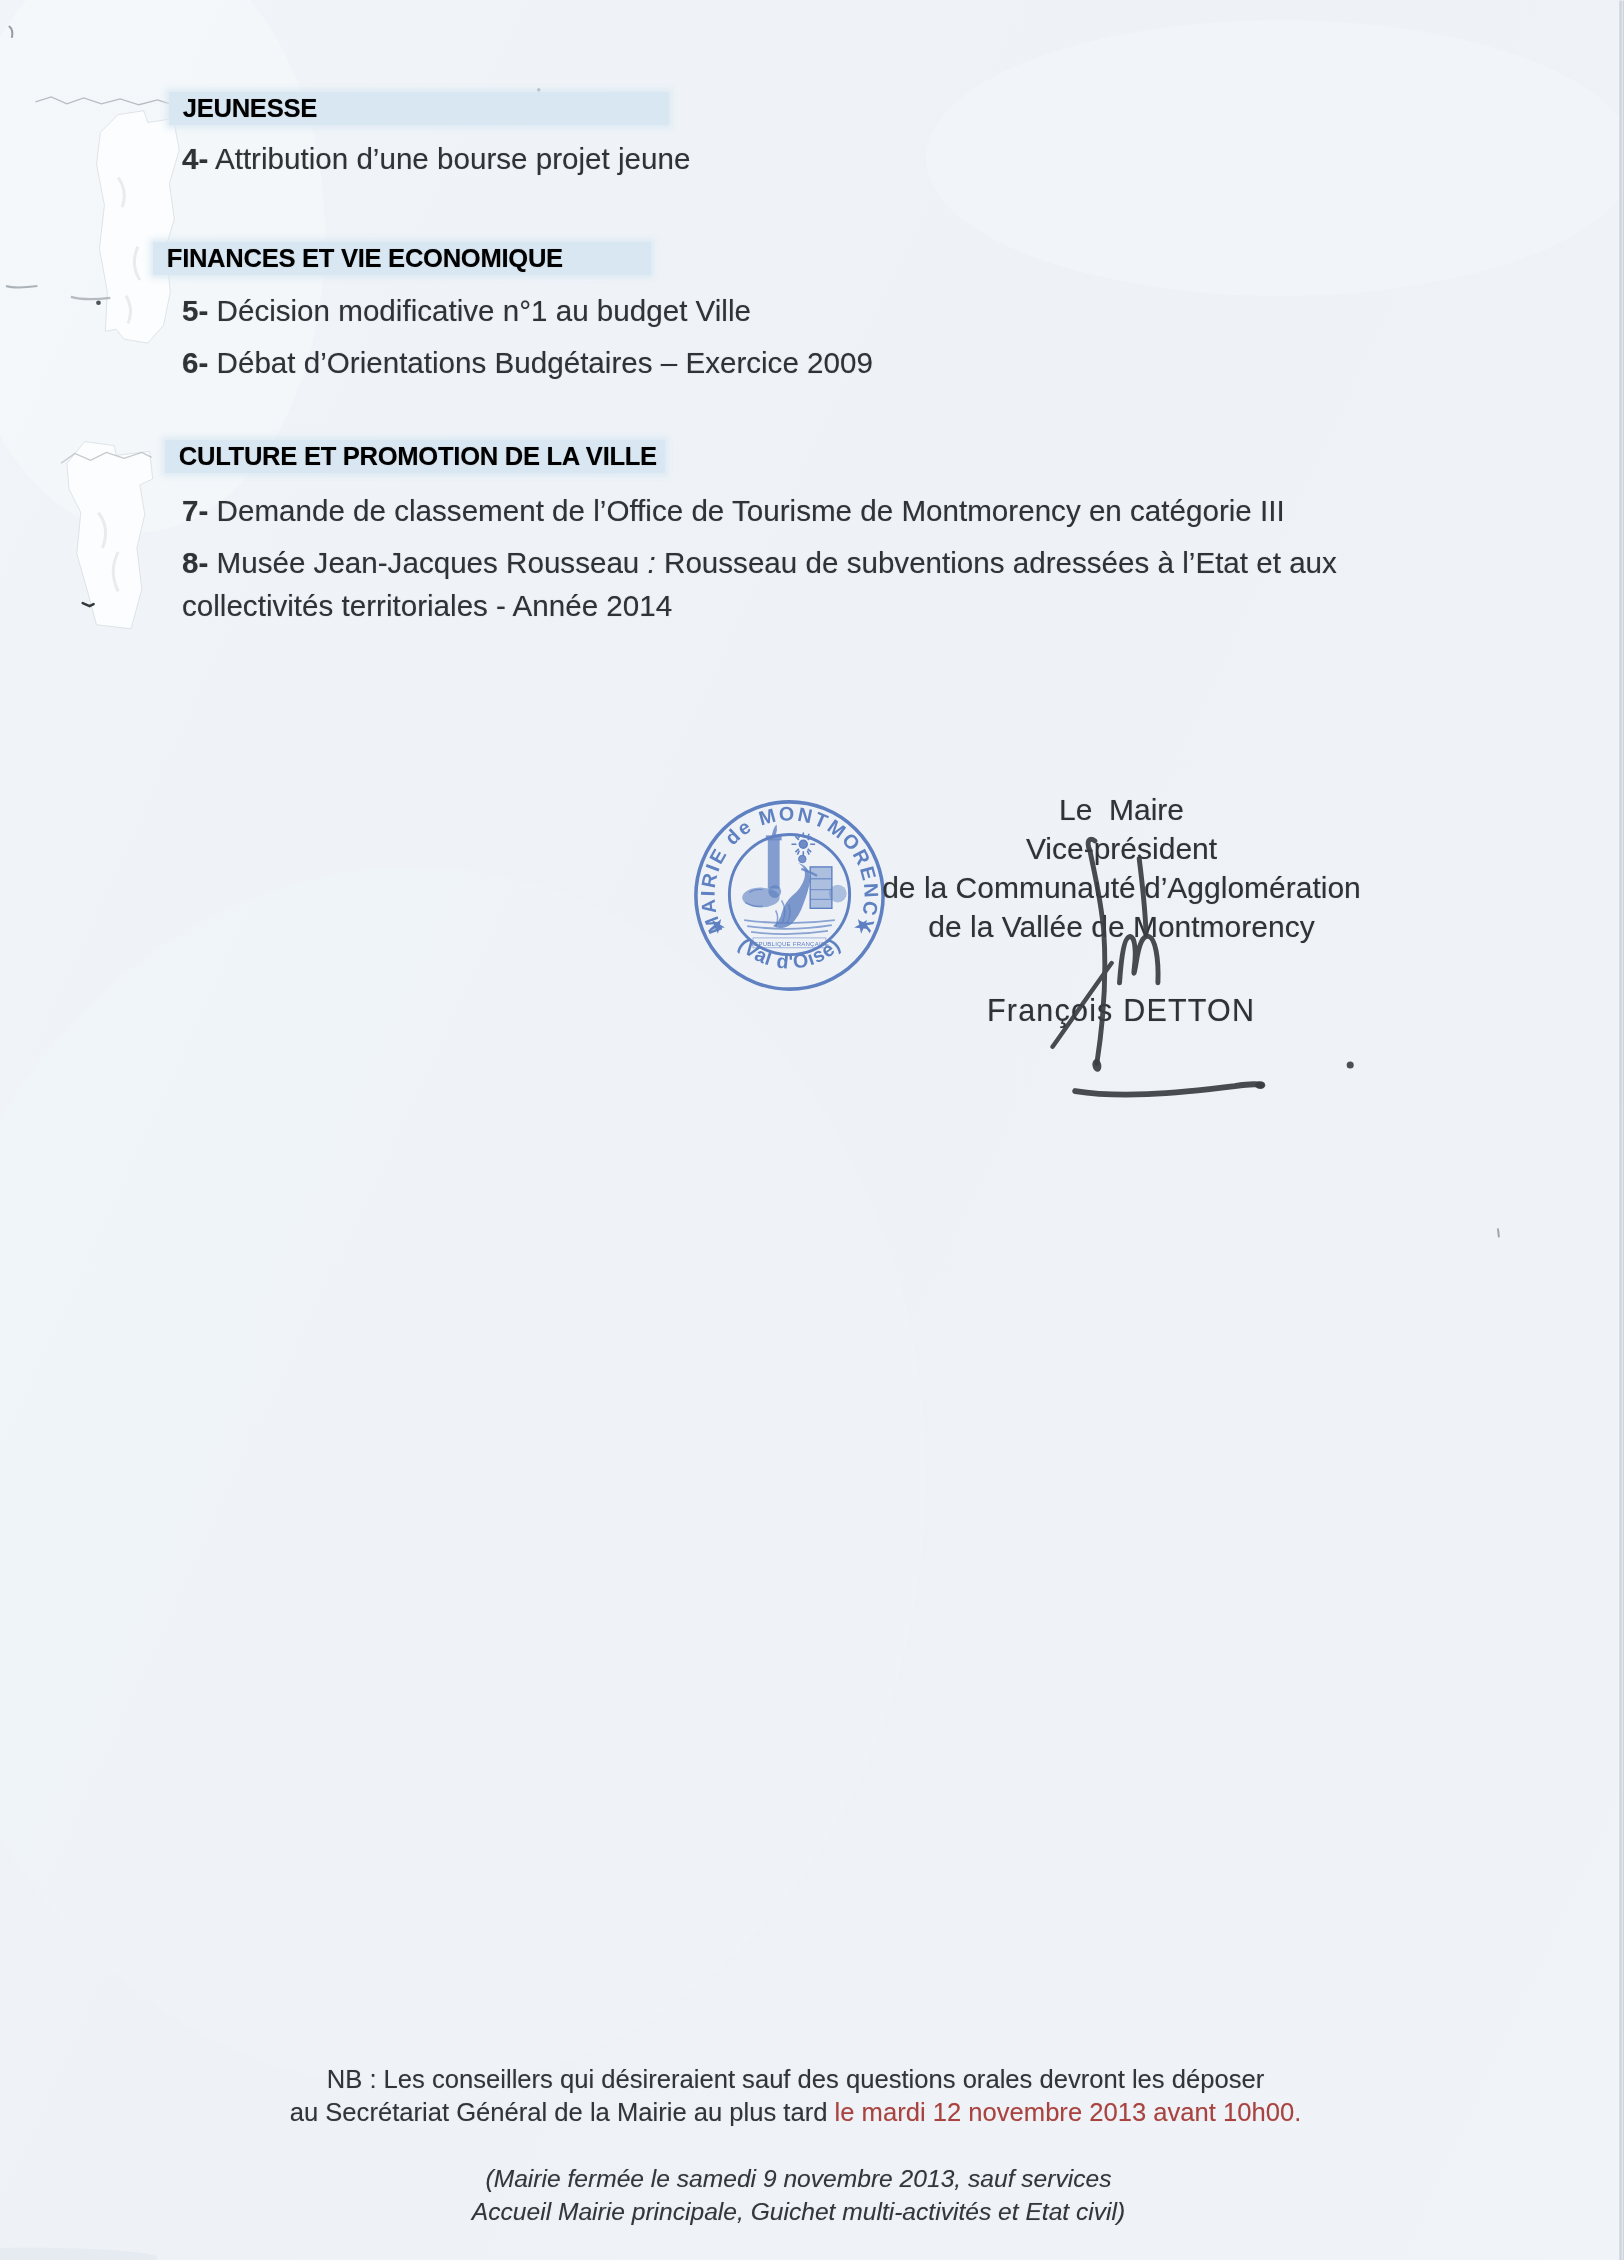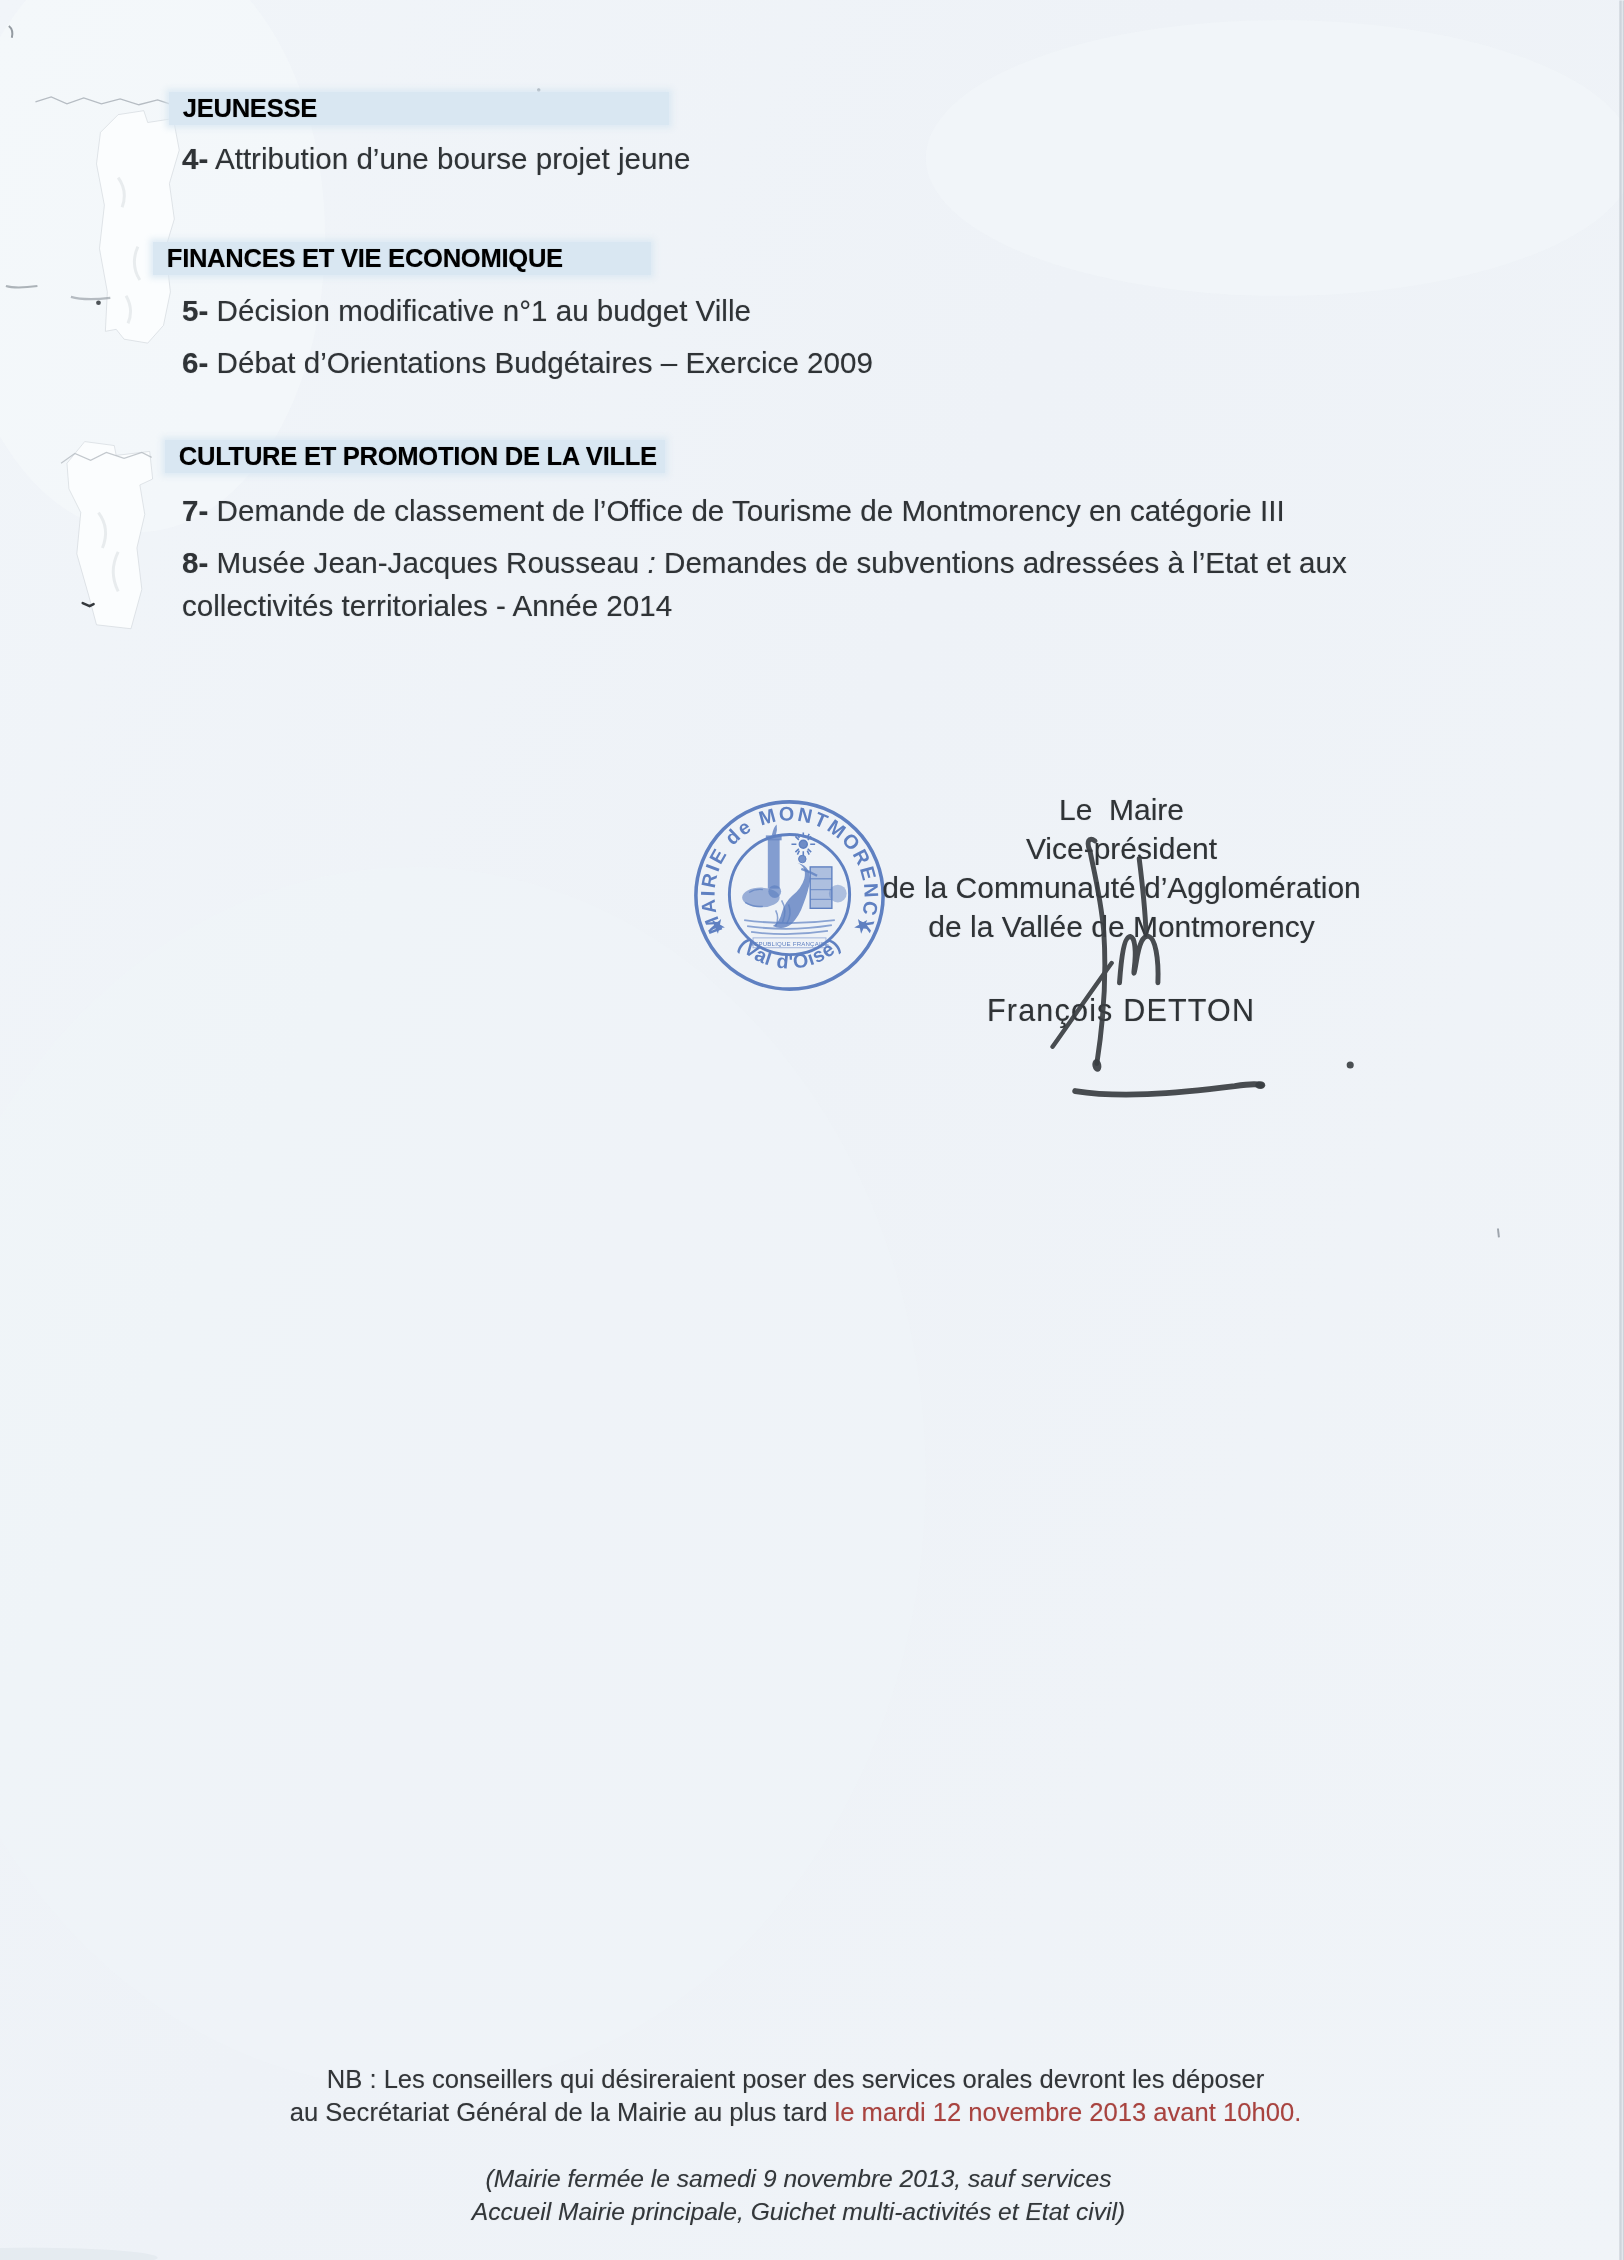--- a/index.html
+++ b/index.html
@@ -81,7 +81,7 @@
     <h2>CULTURE ET PROMOTION DE LA VILLE</h2>
   </div>
   <p class="item" style="left:182px;top:489px"><b>7-</b><span> Demande de classement de l’Office de Tourisme de Montmorency en catégorie III</span></p>
-  <p class="item" style="left:182px;top:541px"><b>8-</b><span> Musée Jean-Jacques Rousseau </span><i>: </i><span>Demandes de subventions adressées à l’Etat et aux</span><br><span>collectivités territoriales - Année 2014</span></p>
+  <p class="item" style="left:182px;top:541px"><b>8-</b><span> Musée Jean-Jacques Rousseau </span><i>: </i><span>Rousseau de subventions adressées à l’Etat et aux</span><br><span>collectivités territoriales - Année 2014</span></p>
 
   <div class="closing" style="left:875px;top:790px;width:493px">
     <p>Le  Maire</p>

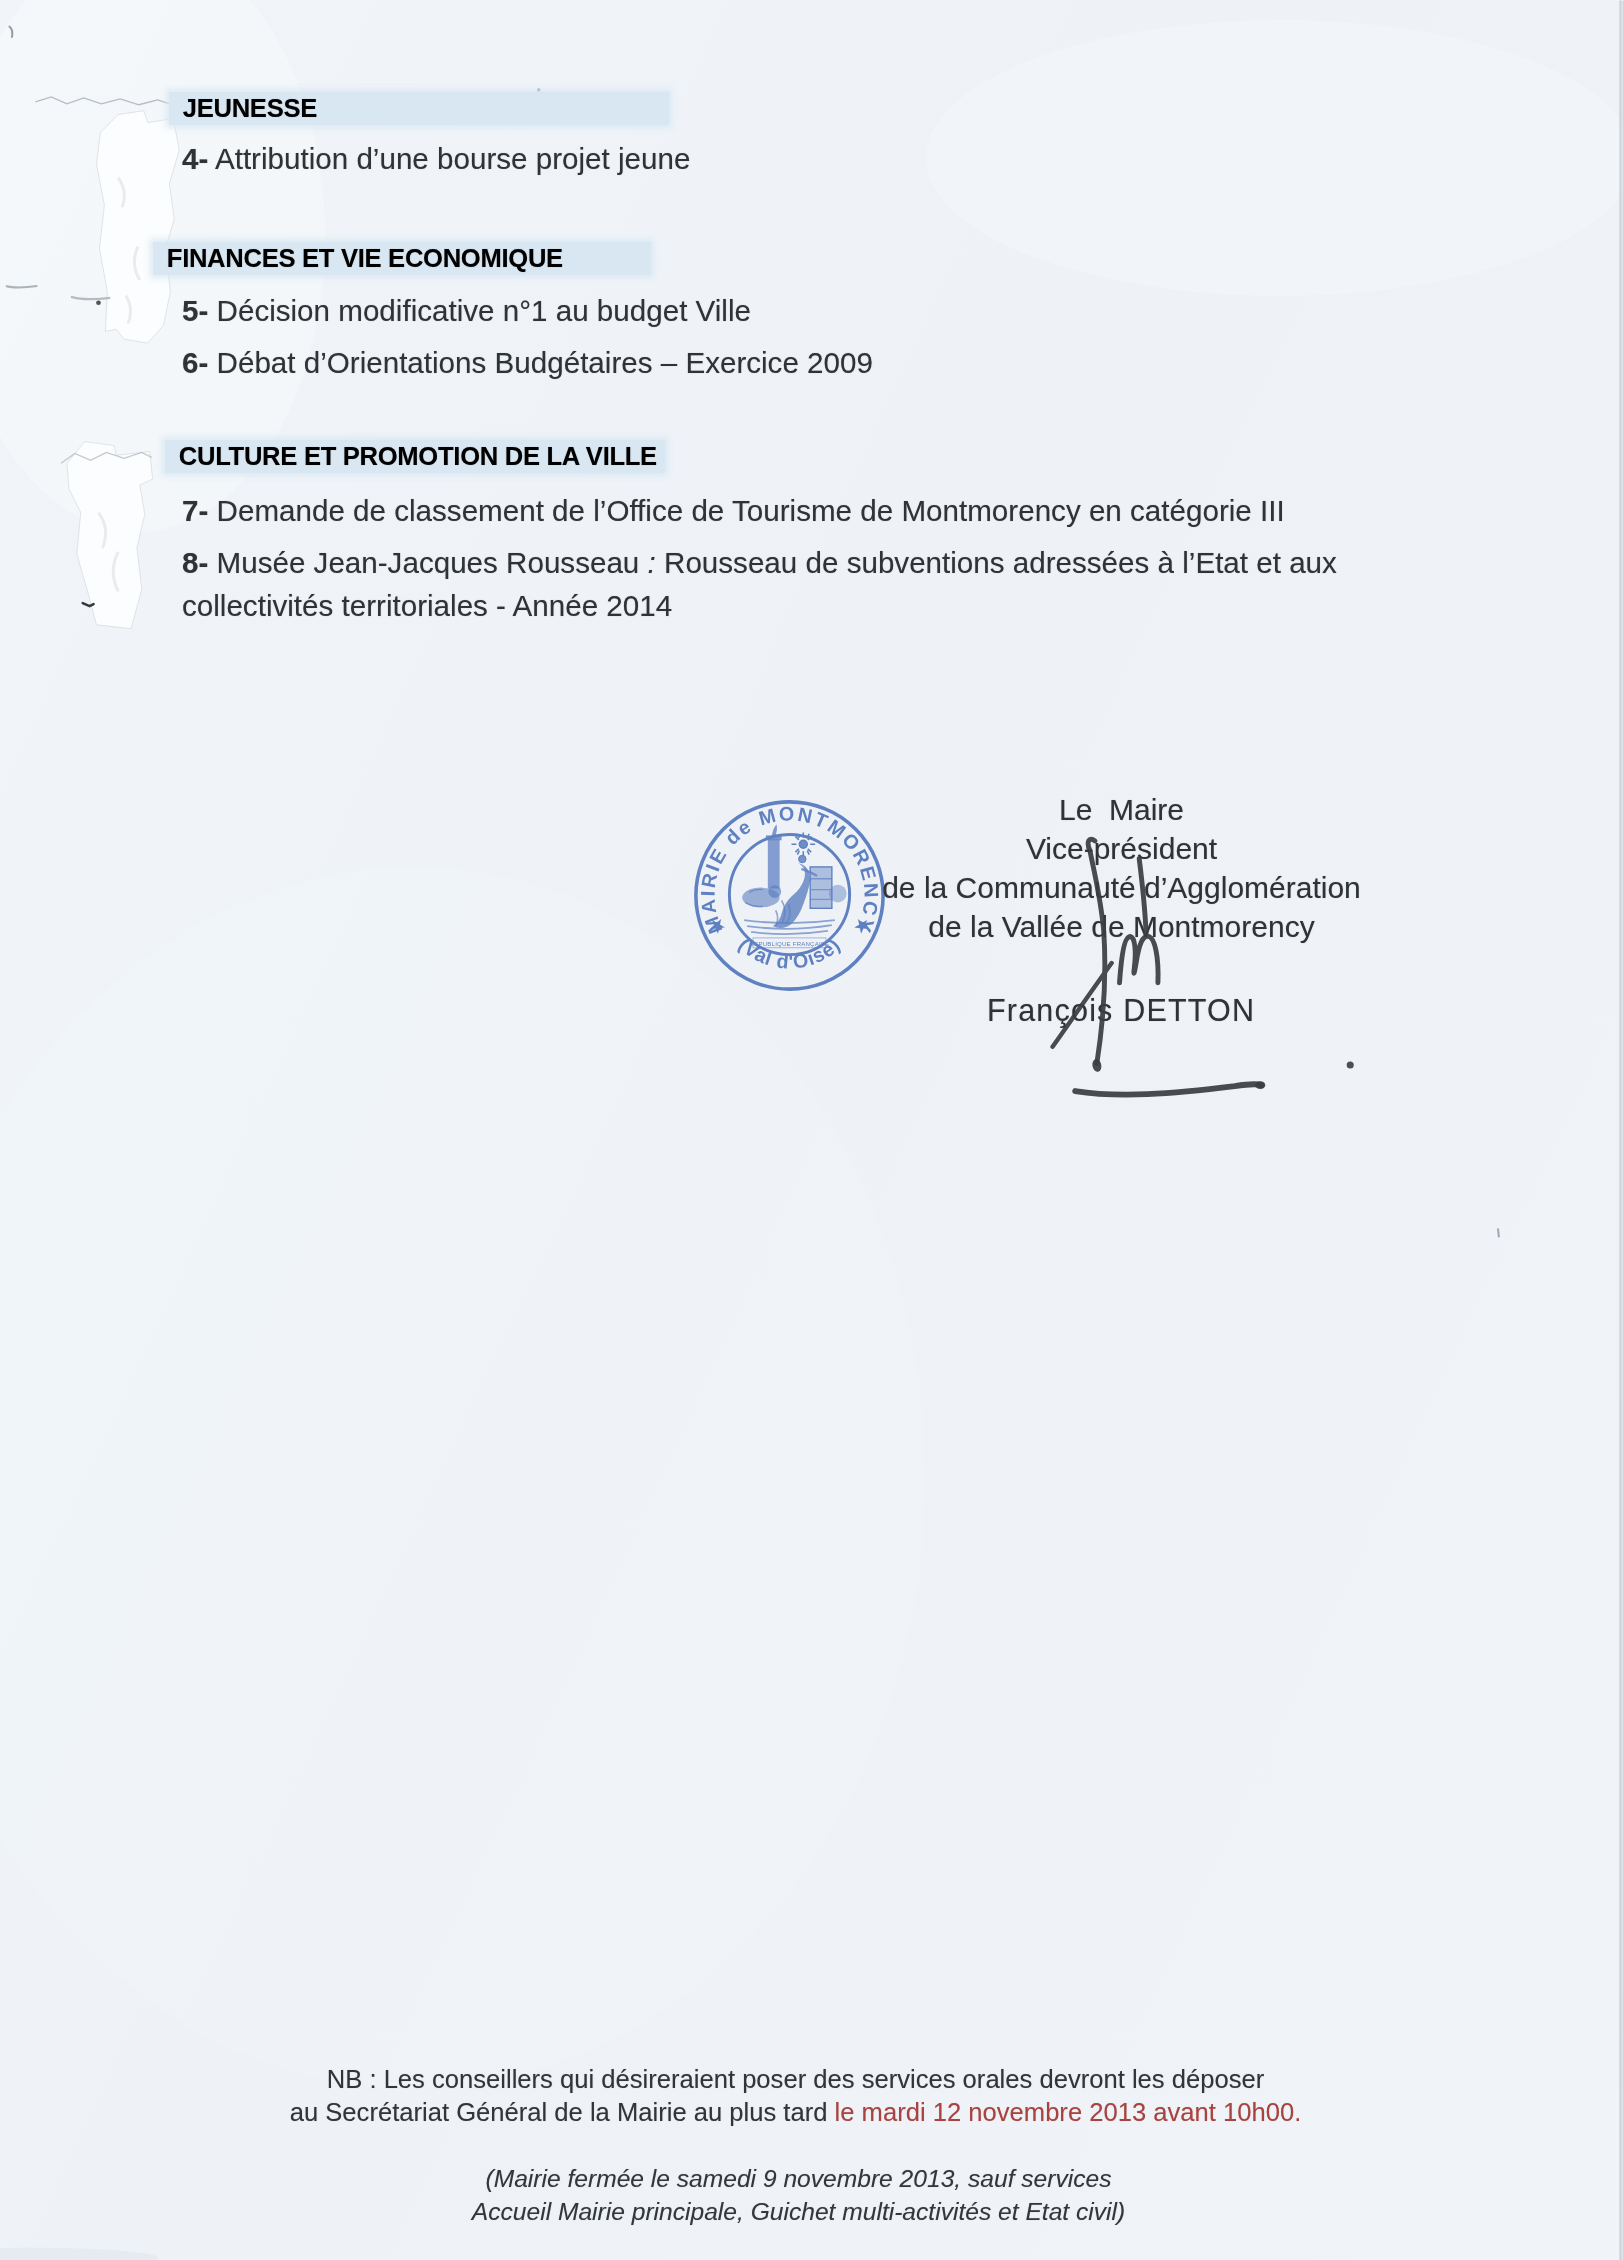--- a/index.html
+++ b/index.html
@@ -153,7 +153,7 @@
   </svg>
 
   <div class="note" style="left:155px;top:2063px;width:1281px">
-    <p>NB : Les conseillers qui désireraient poser des services orales devront les déposer</p>
+    <p>NB : Les conseillers qui désireraient sauf des questions orales devront les déposer</p>
     <p><span>au Secrétariat Général de la Mairie au plus tard </span><span class="red">le mardi 12 novembre 2013 avant 10h00.</span></p>
   </div>
 

